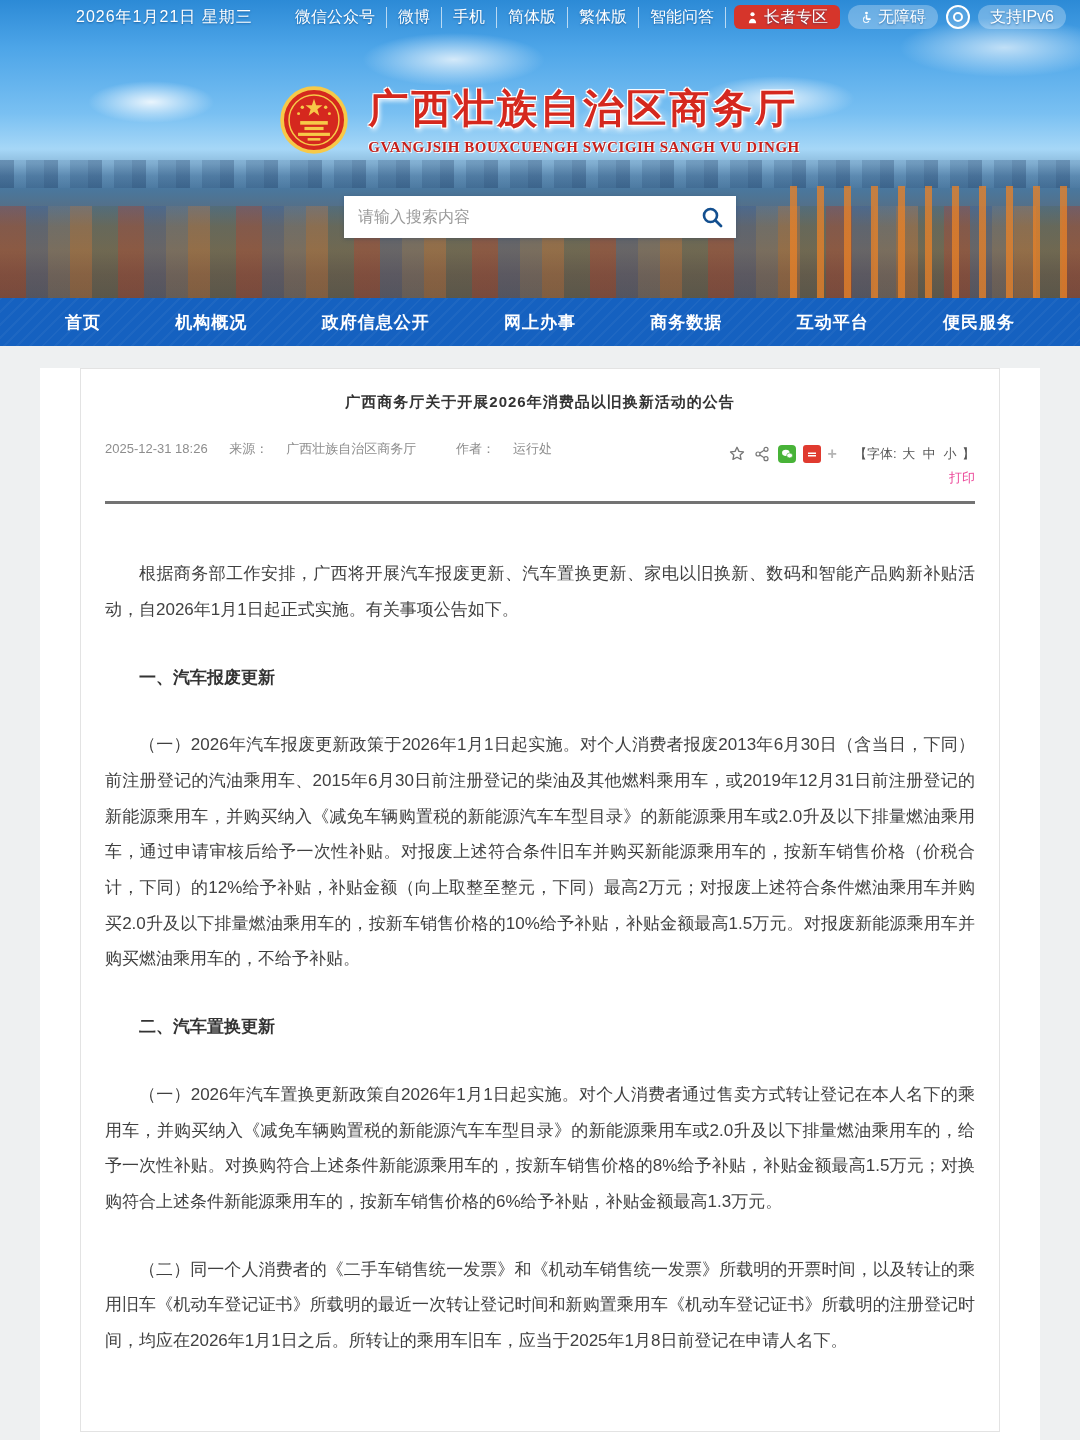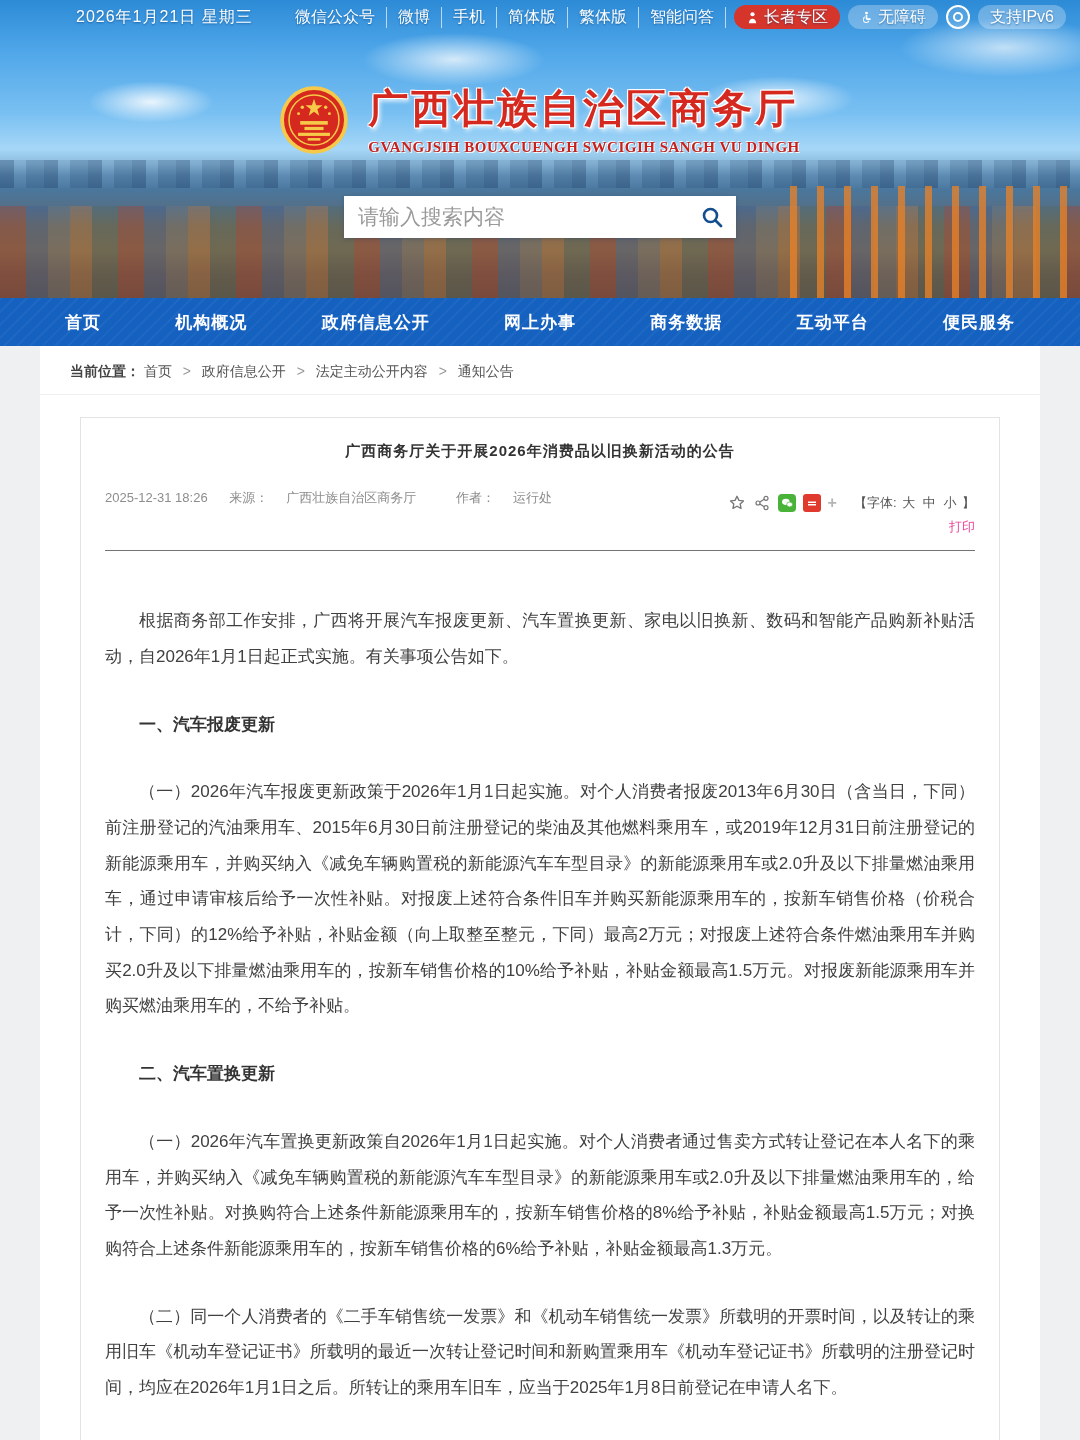--- a/index.html
+++ b/index.html
@@ -34,7 +34,7 @@
   .topbar-link:last-of-type { border-right:none; }
   .pill { display:flex; align-items:center; gap:5px; height:24px; padding:0 12px; border-radius:13px;
     margin-left:8px; cursor:pointer; white-space:nowrap; }
-  .pill-elder { background:#d6352b; }
+  .pill-elder { background:#d6352b;border-radius:6px; }
   .pill-glass { background:rgba(255,255,255,.28); }
   .circle-badge { width:24px; height:24px; border:2px solid #fff; border-radius:50%; margin-left:8px;
     display:flex; align-items:center; justify-content:center; cursor:pointer; background:rgba(255,255,255,.15); }

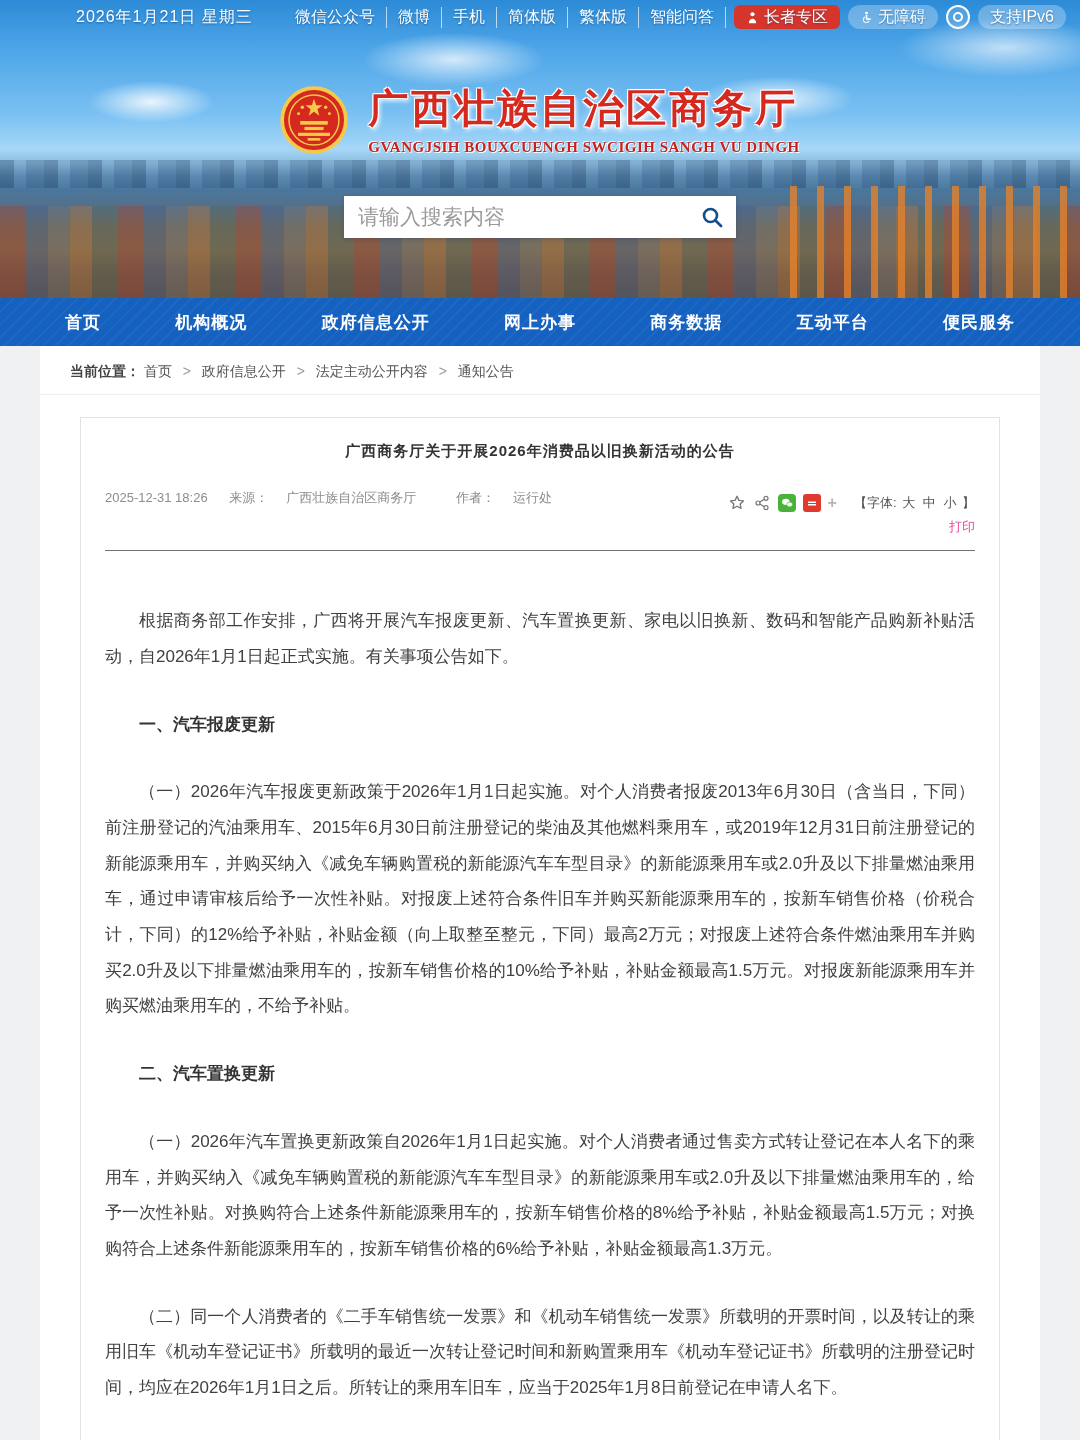--- a/index.html
+++ b/index.html
@@ -54,7 +54,7 @@
   .search-row { position:absolute; top:196px; left:0; width:100%; display:flex; justify-content:center; z-index:4; }
   .search-box { width:392px; height:42px; background:#fff; display:flex; align-items:stretch;
     box-shadow:0 1px 4px rgba(0,40,90,.25); }
-  .search-box input { flex:1; border:none; outline:none; padding:8px 14px; font-size:21px; color:#333;
+  .search-box input { flex:1; border:none; outline:none; padding:8px 14px; font-size:16px; color:#333;
     font-family:inherit; background:transparent; }
   .search-box input::placeholder { color:#9a9a9a; }
   .search-btn { width:48px; display:flex; align-items:center; justify-content:center; cursor:pointer; background:#fff; border:none; }

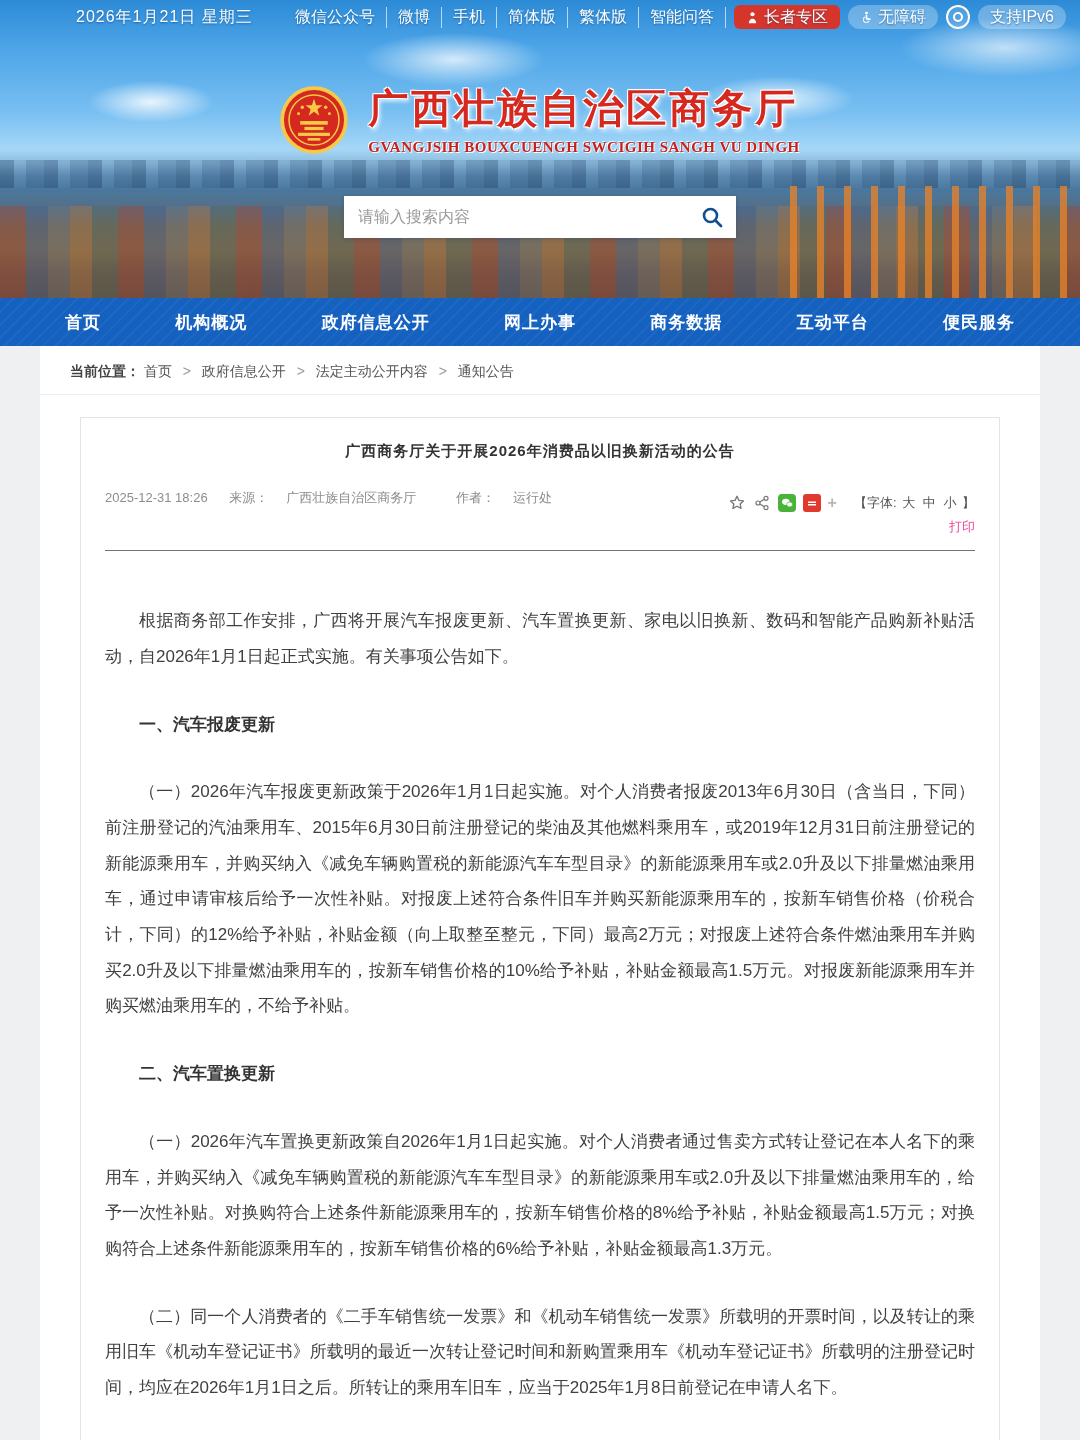--- a/index.html
+++ b/index.html
@@ -184,16 +184,6 @@
 
 <div class="page">
 
-  <div class="breadcrumb">
-    <b>当前位置：</b>
-    <span class="crumb-link">首页</span>
-    <span class="crumb-sep">&gt;</span>
-    <span class="crumb-link">政府信息公开</span>
-    <span class="crumb-sep">&gt;</span>
-    <span class="crumb-link">法定主动公开内容</span>
-    <span class="crumb-sep">&gt;</span>
-    <span class="crumb-link">通知公告</span>
-  </div>
 
   <div class="article-box">
     <h1 class="article-title">广西商务厅关于开展2026年消费品以旧换新活动的公告</h1>

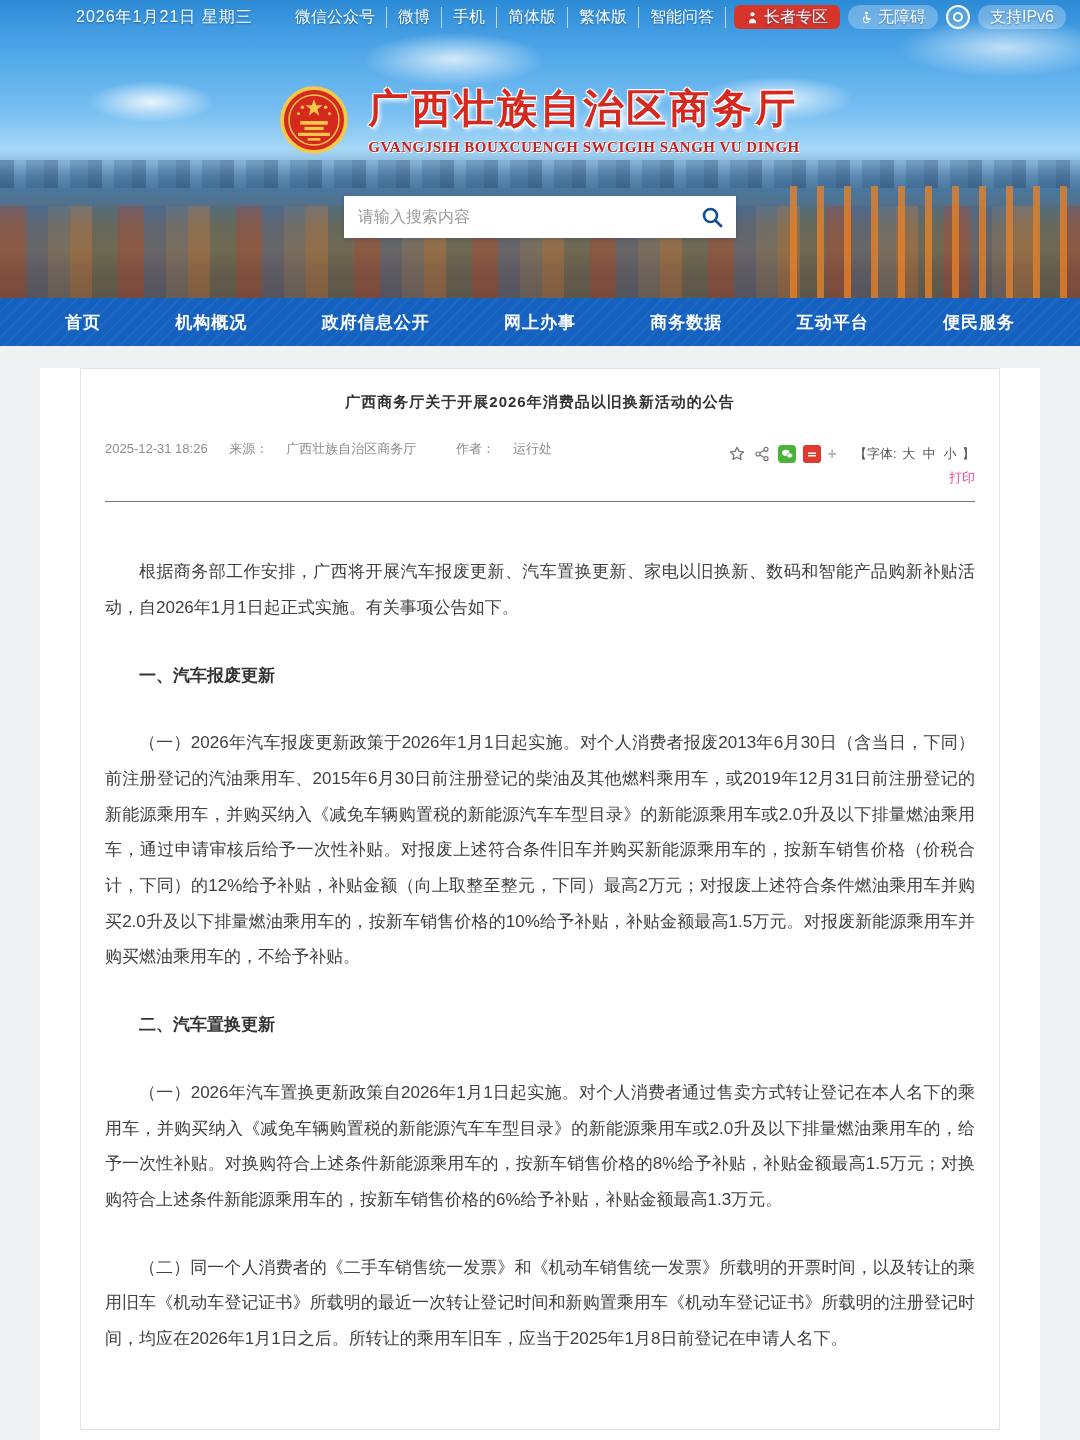--- a/index.html
+++ b/index.html
@@ -76,7 +76,7 @@
   .article-box { margin:22px 40px 0; border:1px solid #e3e3e3; padding:0 24px 40px; }
   .article-title { text-align:center; font-size:15px; font-weight:bold; color:#333; padding:24px 20px 0; letter-spacing:1px; }
   .meta-row { display:flex; justify-content:space-between; align-items:flex-start; margin-top:28px;
-    padding-bottom:12px; border-bottom:1px solid #737373; font-size:13px; color:#8d8d8d; }
+    padding-bottom:12px; border-bottom:3px solid #737373; font-size:13px; color:#8d8d8d; }
   .meta-left span { margin-right:18px; }
   .meta-right { text-align:right; color:#555; line-height:1.7; }
   .tools-line { display:flex; align-items:center; gap:7px; justify-content:flex-end; }

